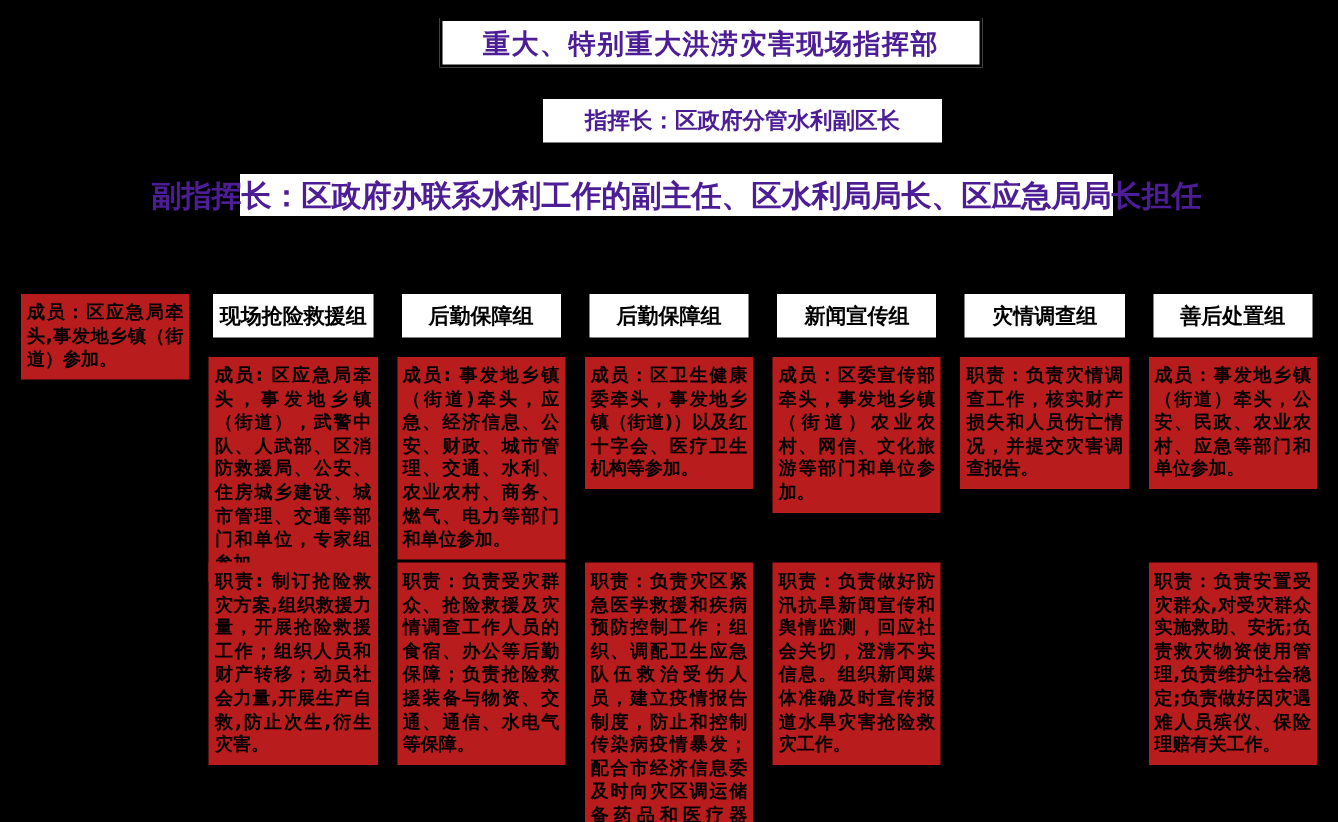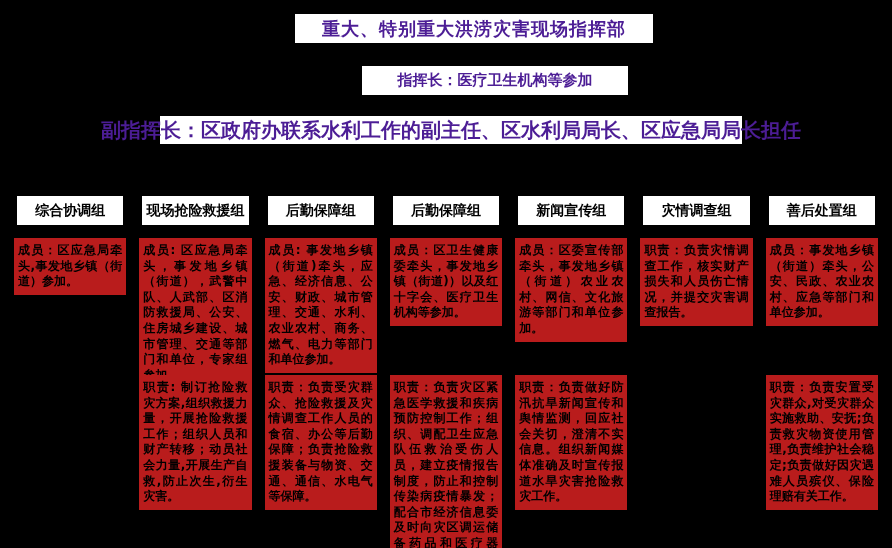--- a/index.html
+++ b/index.html
@@ -69,7 +69,7 @@
 
   <div class="whitebox title-box">重大、特别重大洪涝灾害现场指挥部</div>
 
-  <div class="whitebox commander-box">指挥长：医疗卫生机构等参加</div>
+  <div class="whitebox commander-box">指挥长：区政府分管水利副区长</div>
 
   <div class="whitebox deputy-box">副指挥长：区政府办联系水利工作的副主任、区水利局局长、区应急局局长担任</div>
 

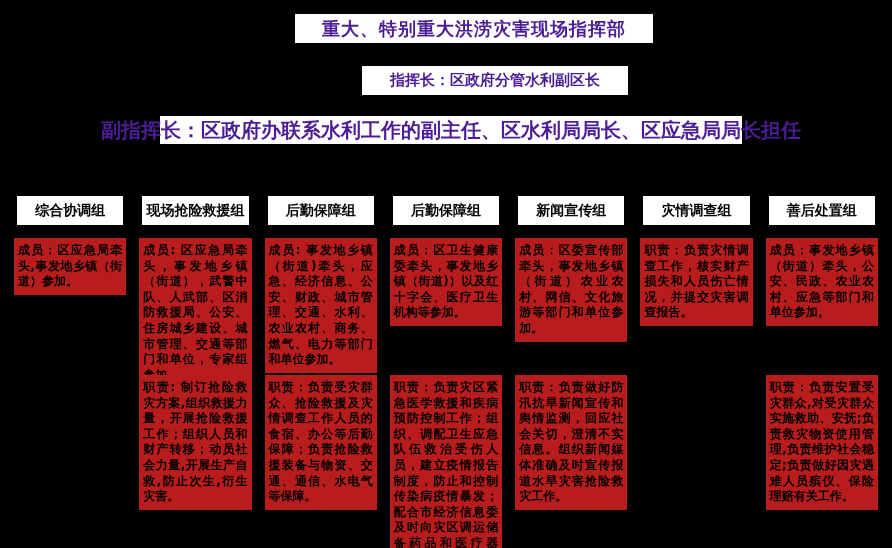--- a/index.html
+++ b/index.html
@@ -76,7 +76,6 @@
   <div class="columns">
 
     <div class="col">
-      <div class="group-header">综合协调组</div>
       <div class="member-cell">
         <div class="textbox">成员：区应急局牵头,事发地乡镇（街道）参加。</div>
       </div>

